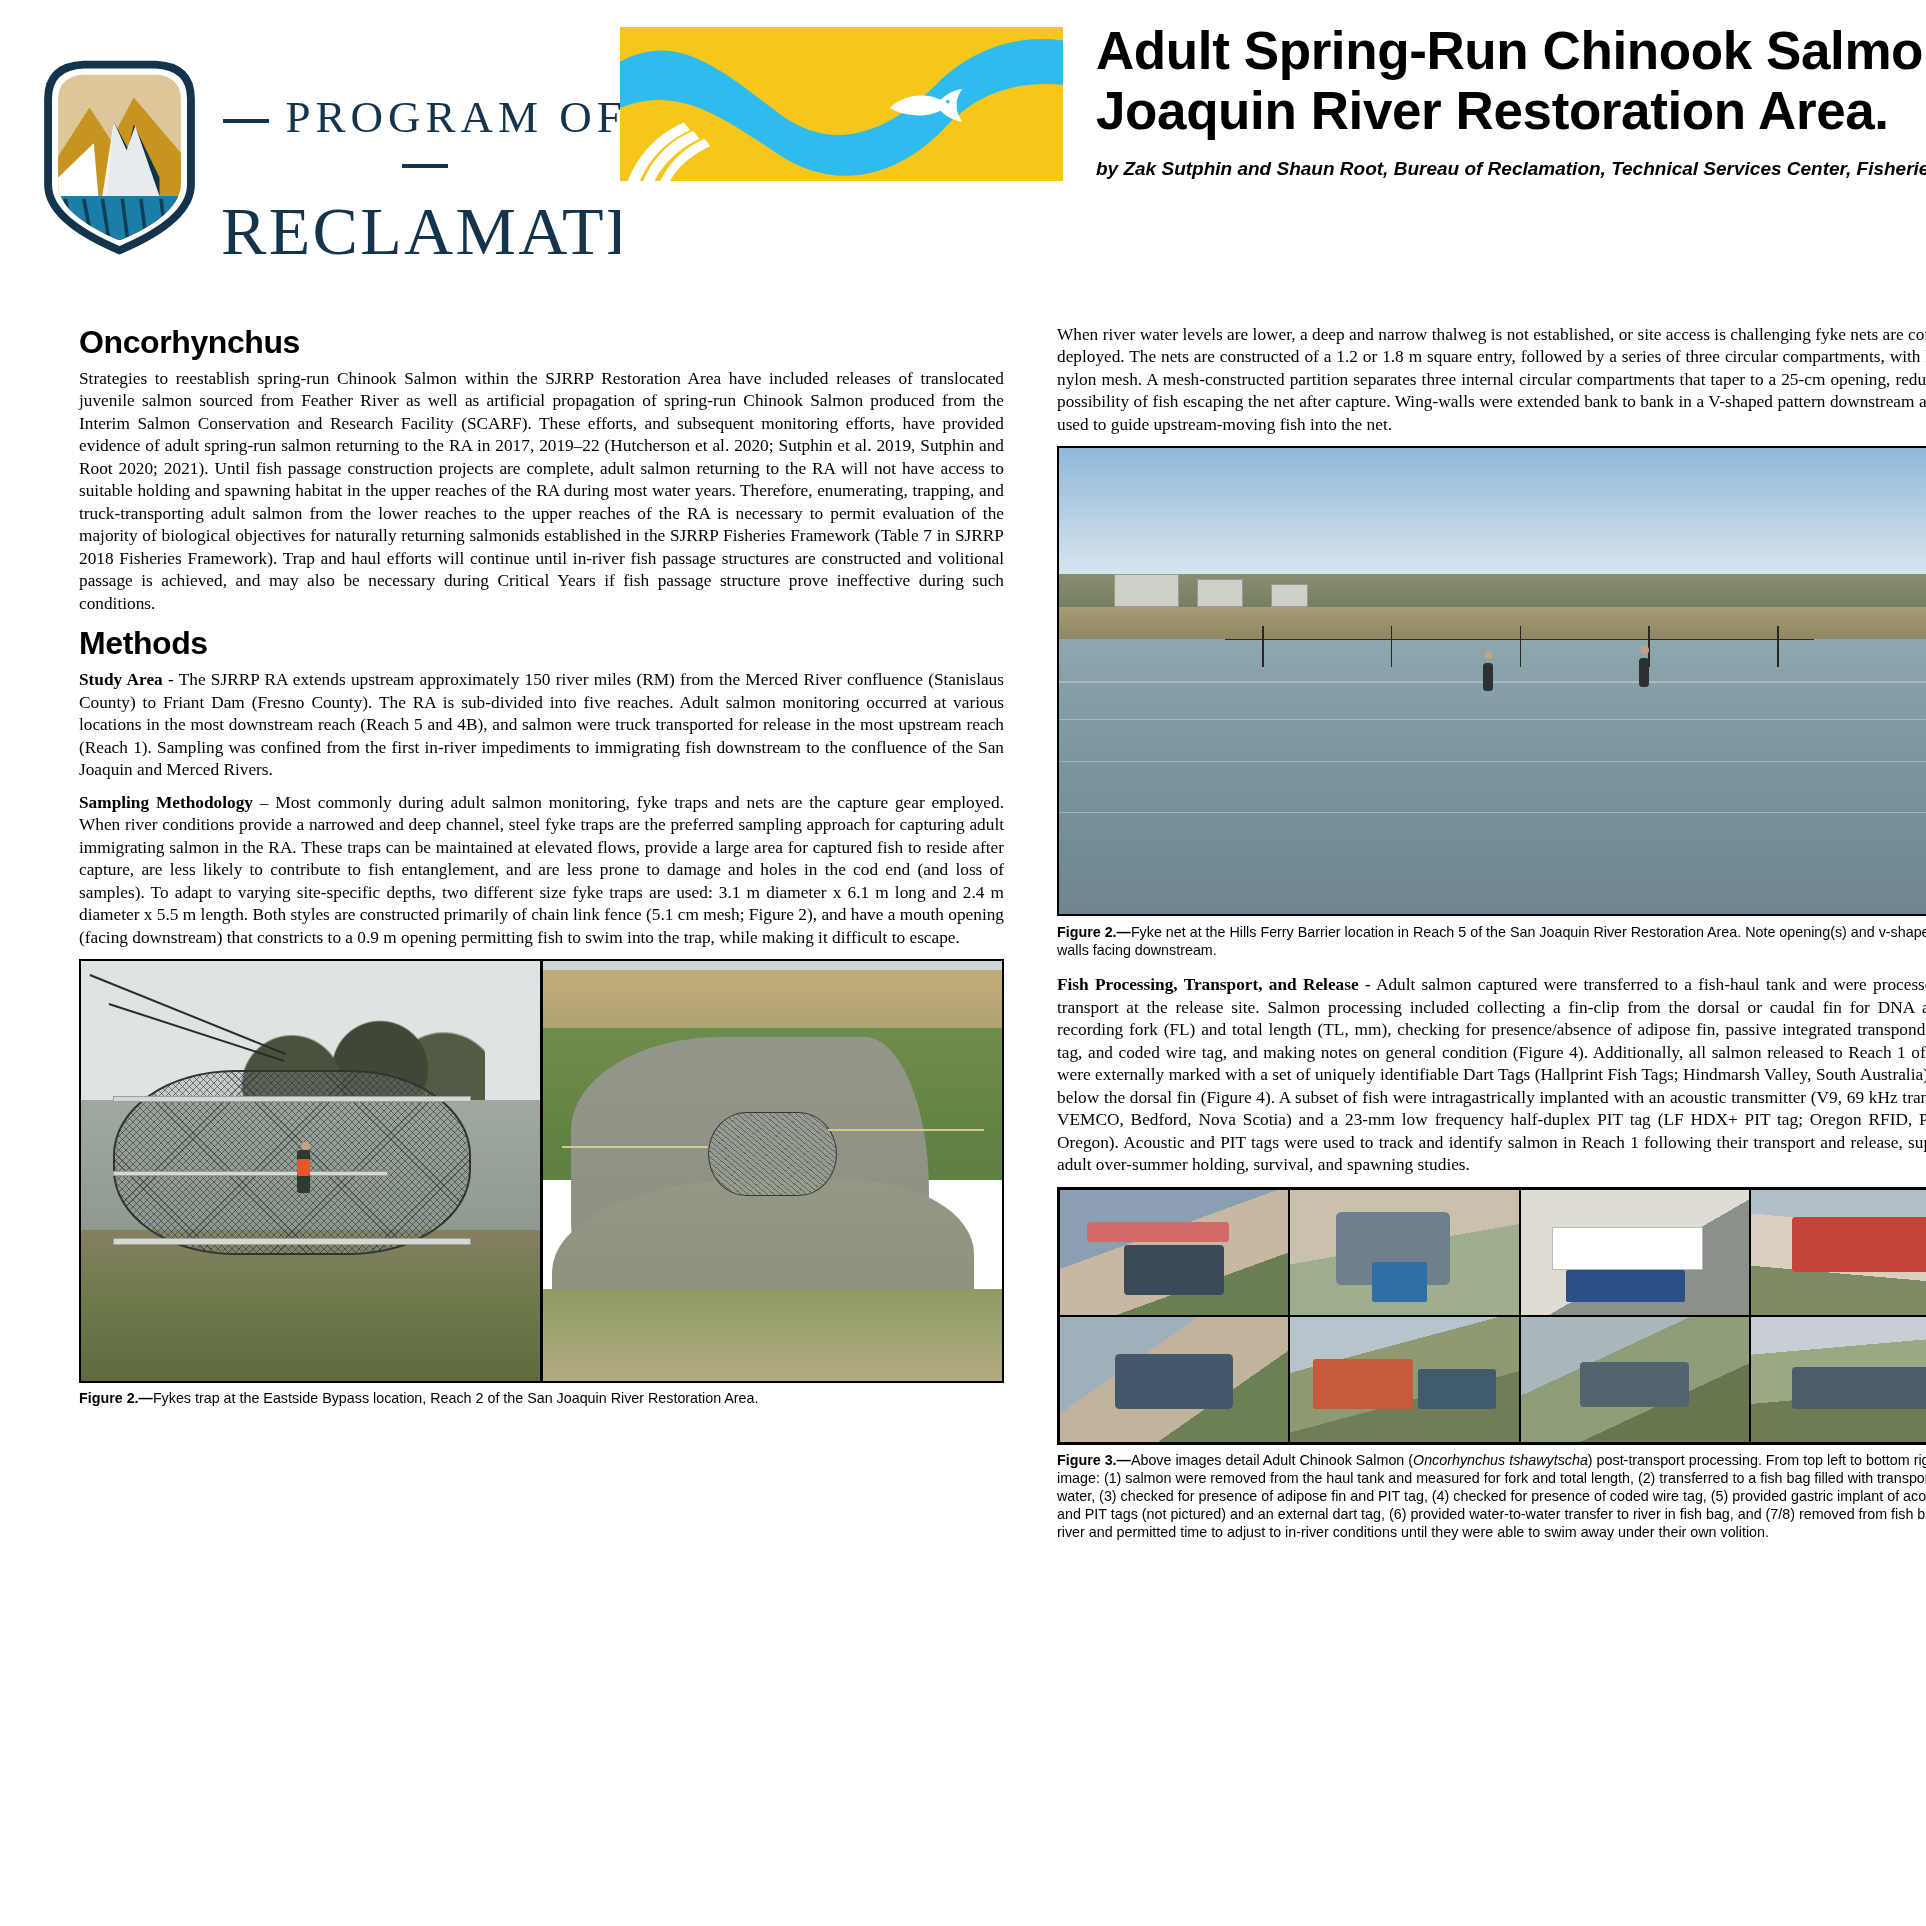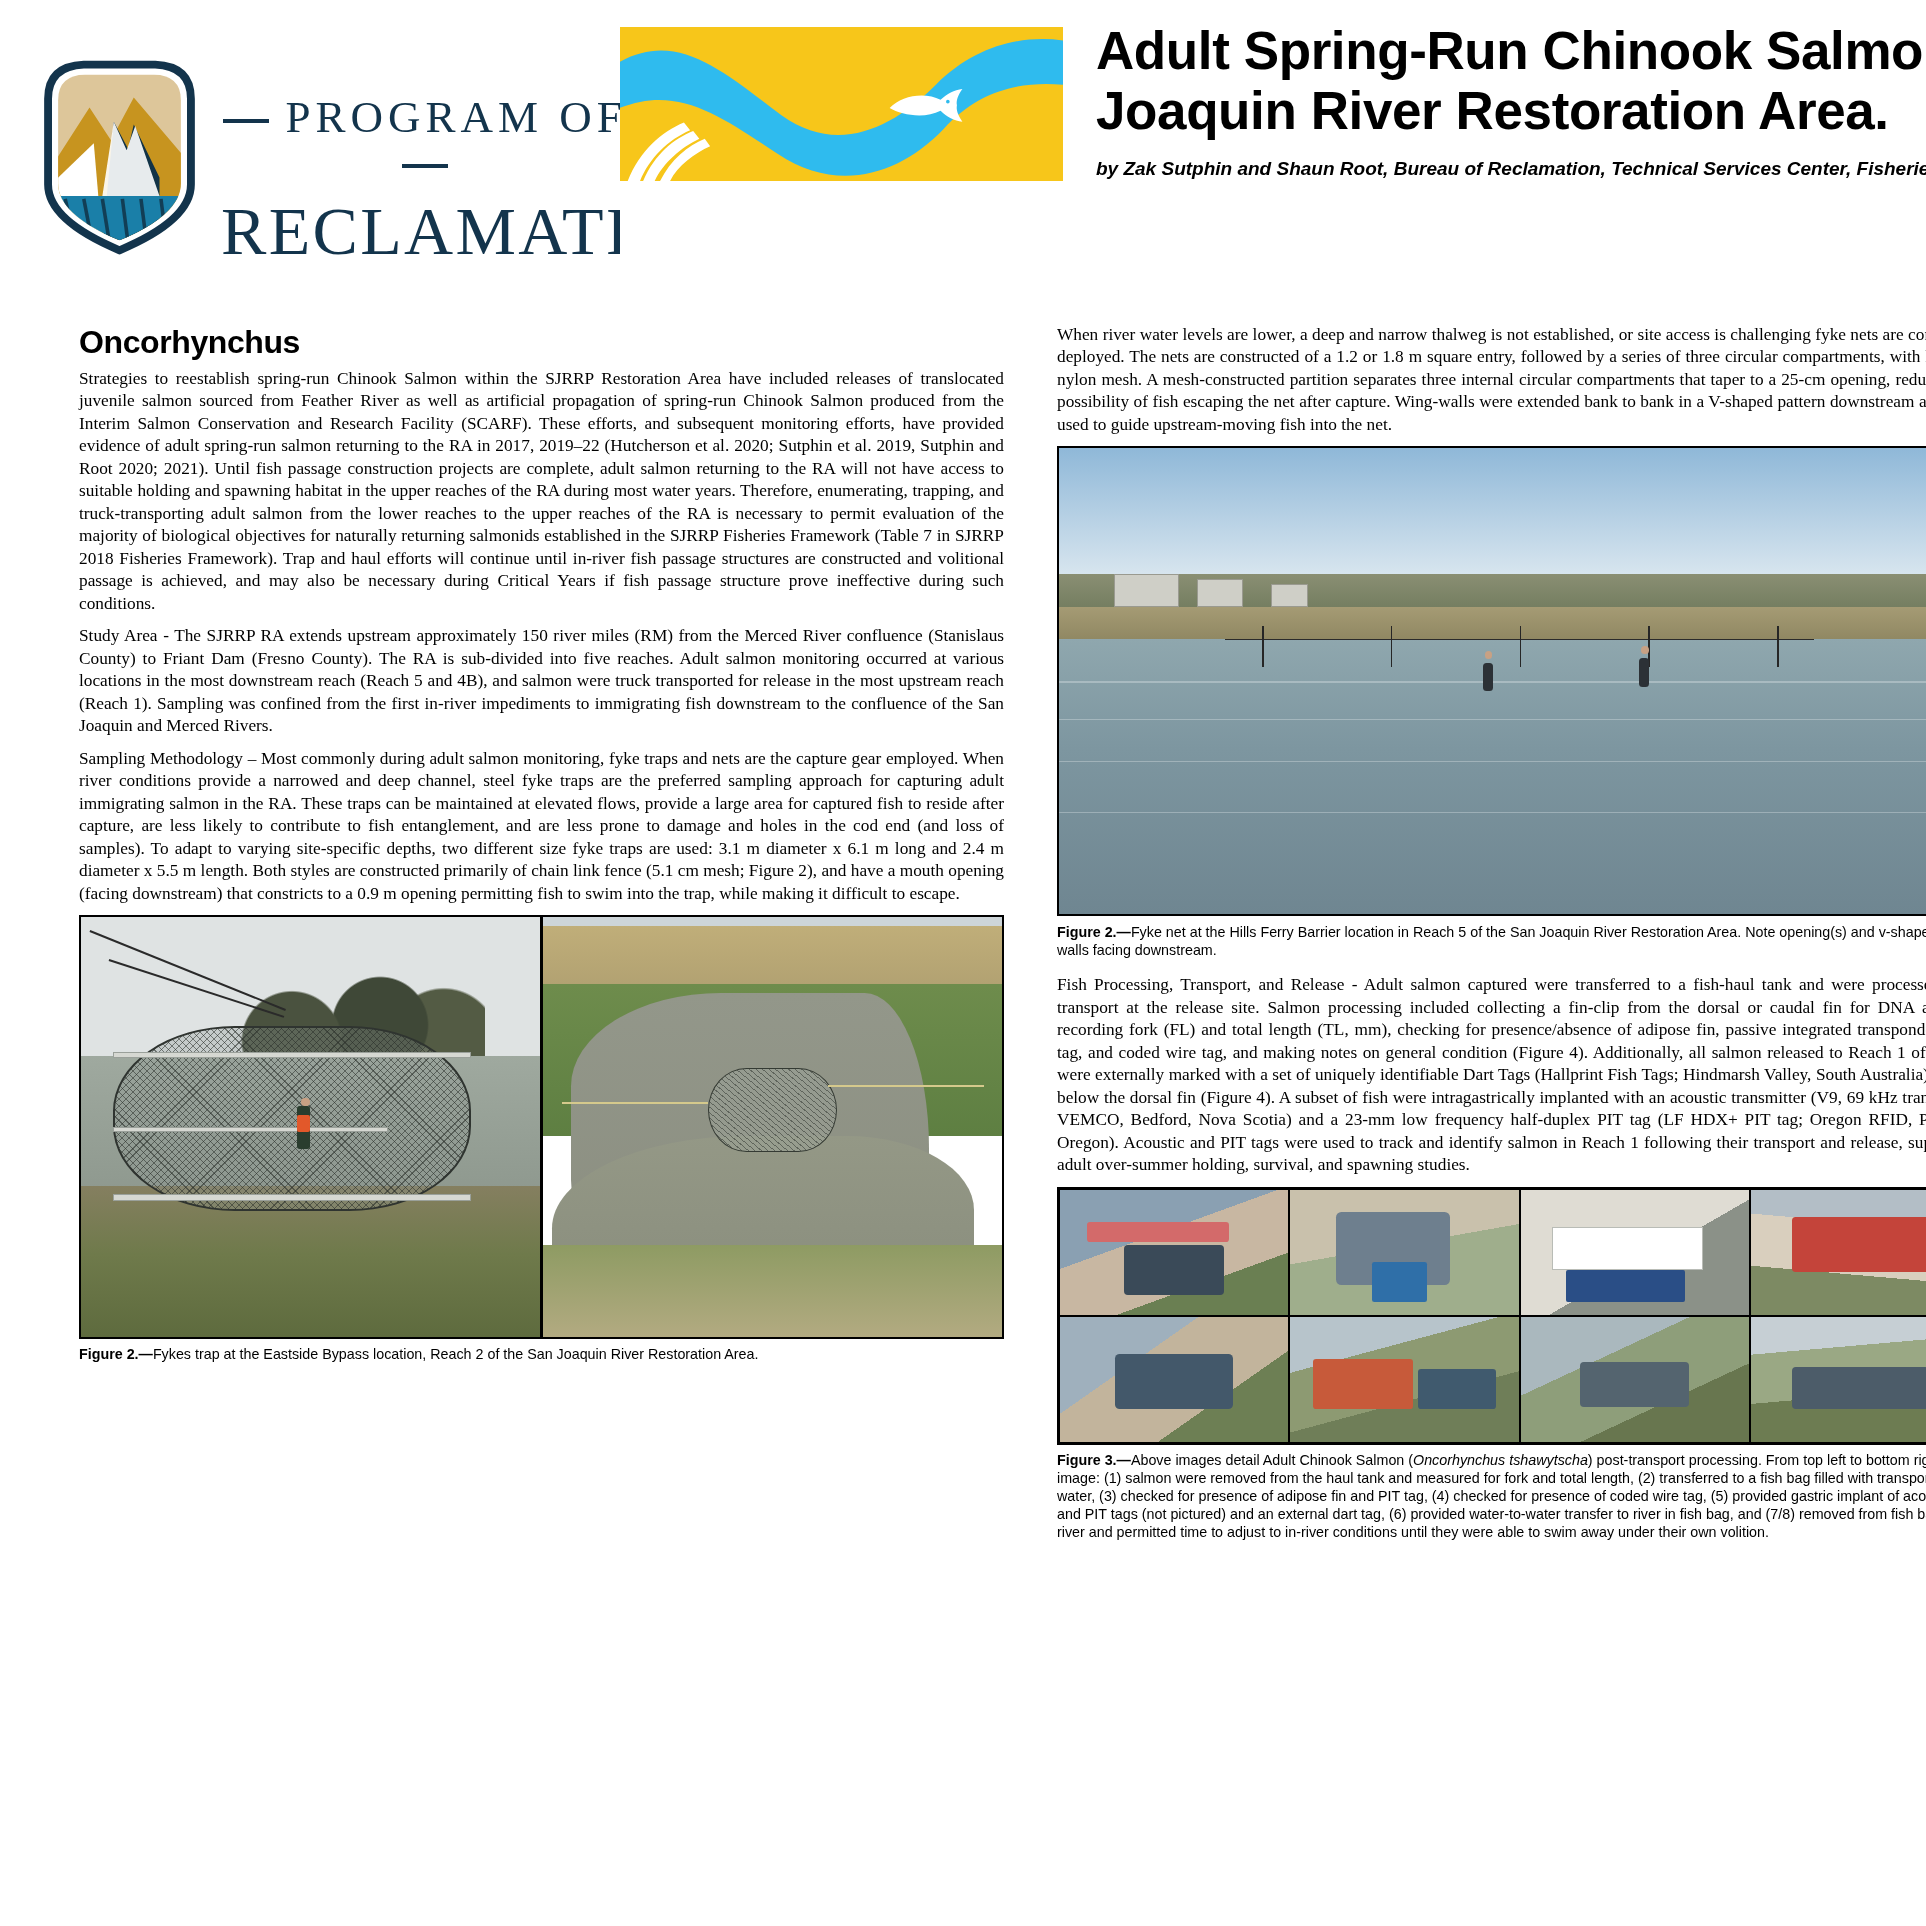--- a/index.html
+++ b/index.html
@@ -198,6 +198,7 @@
     <h2 class="sec">Oncorhynchus</h2>
     <p class="body">Strategies to reestablish spring-run Chinook Salmon within the SJRRP Restoration Area have included releases of translocated juvenile salmon sourced from Feather River as well as artificial propagation of spring-run Chinook Salmon produced from the Interim Salmon Conservation and Research Facility (SCARF). These efforts, and subsequent monitoring efforts, have provided evidence of adult spring-run salmon returning to the RA in 2017, 2019–22 (Hutcherson et al. 2020; Sutphin et al. 2019, Sutphin and Root 2020; 2021).  Until fish passage construction projects are complete, adult salmon returning to the RA will not have access to suitable holding and spawning habitat in the upper reaches of the RA during most water years.  Therefore, enumerating, trapping, and truck-transporting adult salmon from the lower reaches to the upper reaches of the RA is necessary to permit evaluation of the majority of biological objectives for naturally returning salmonids established in the SJRRP Fisheries Framework (Table 7 in SJRRP 2018 Fisheries Framework).  Trap and haul efforts will continue until in-river fish passage structures are constructed and volitional passage is achieved, and may also be necessary during Critical Years if fish passage structure prove ineffective during such conditions.</p>
 
+    <h2 class="sec">Methods</h2>
     <p class="body"><b>Study Area</b><span> - The SJRRP RA extends upstream approximately 150 river miles (RM) from the Merced River confluence (Stanislaus County) to Friant Dam (Fresno County). The RA is sub-divided into five reaches. Adult salmon monitoring occurred at various locations in the most downstream reach (Reach 5 and 4B), and salmon were truck transported for release in the most upstream reach (Reach 1).  Sampling was confined from the first in-river impediments to immigrating fish downstream to the confluence of the San Joaquin and Merced Rivers.</span></p>
     <p class="body"><b>Sampling Methodology</b><span> – Most commonly during adult salmon monitoring, fyke traps and nets are the capture gear employed.  When river conditions provide a narrowed and deep channel, steel fyke traps are the preferred sampling approach for capturing adult immigrating salmon in the RA.  These traps can be maintained at elevated flows, provide a large area for captured fish to reside after capture, are less likely to contribute to fish entanglement, and are less prone to damage and holes in the cod end (and loss of samples).  To adapt to varying site-specific depths, two different size fyke traps are used: 3.1 m diameter x 6.1 m long and 2.4 m diameter x 5.5 m length.  Both styles are constructed primarily of chain link fence (5.1 cm mesh; Figure 2), and have a mouth opening (facing downstream) that constricts to a 0.9 m opening permitting fish to swim into the trap, while making it difficult to escape.</span></p>
 

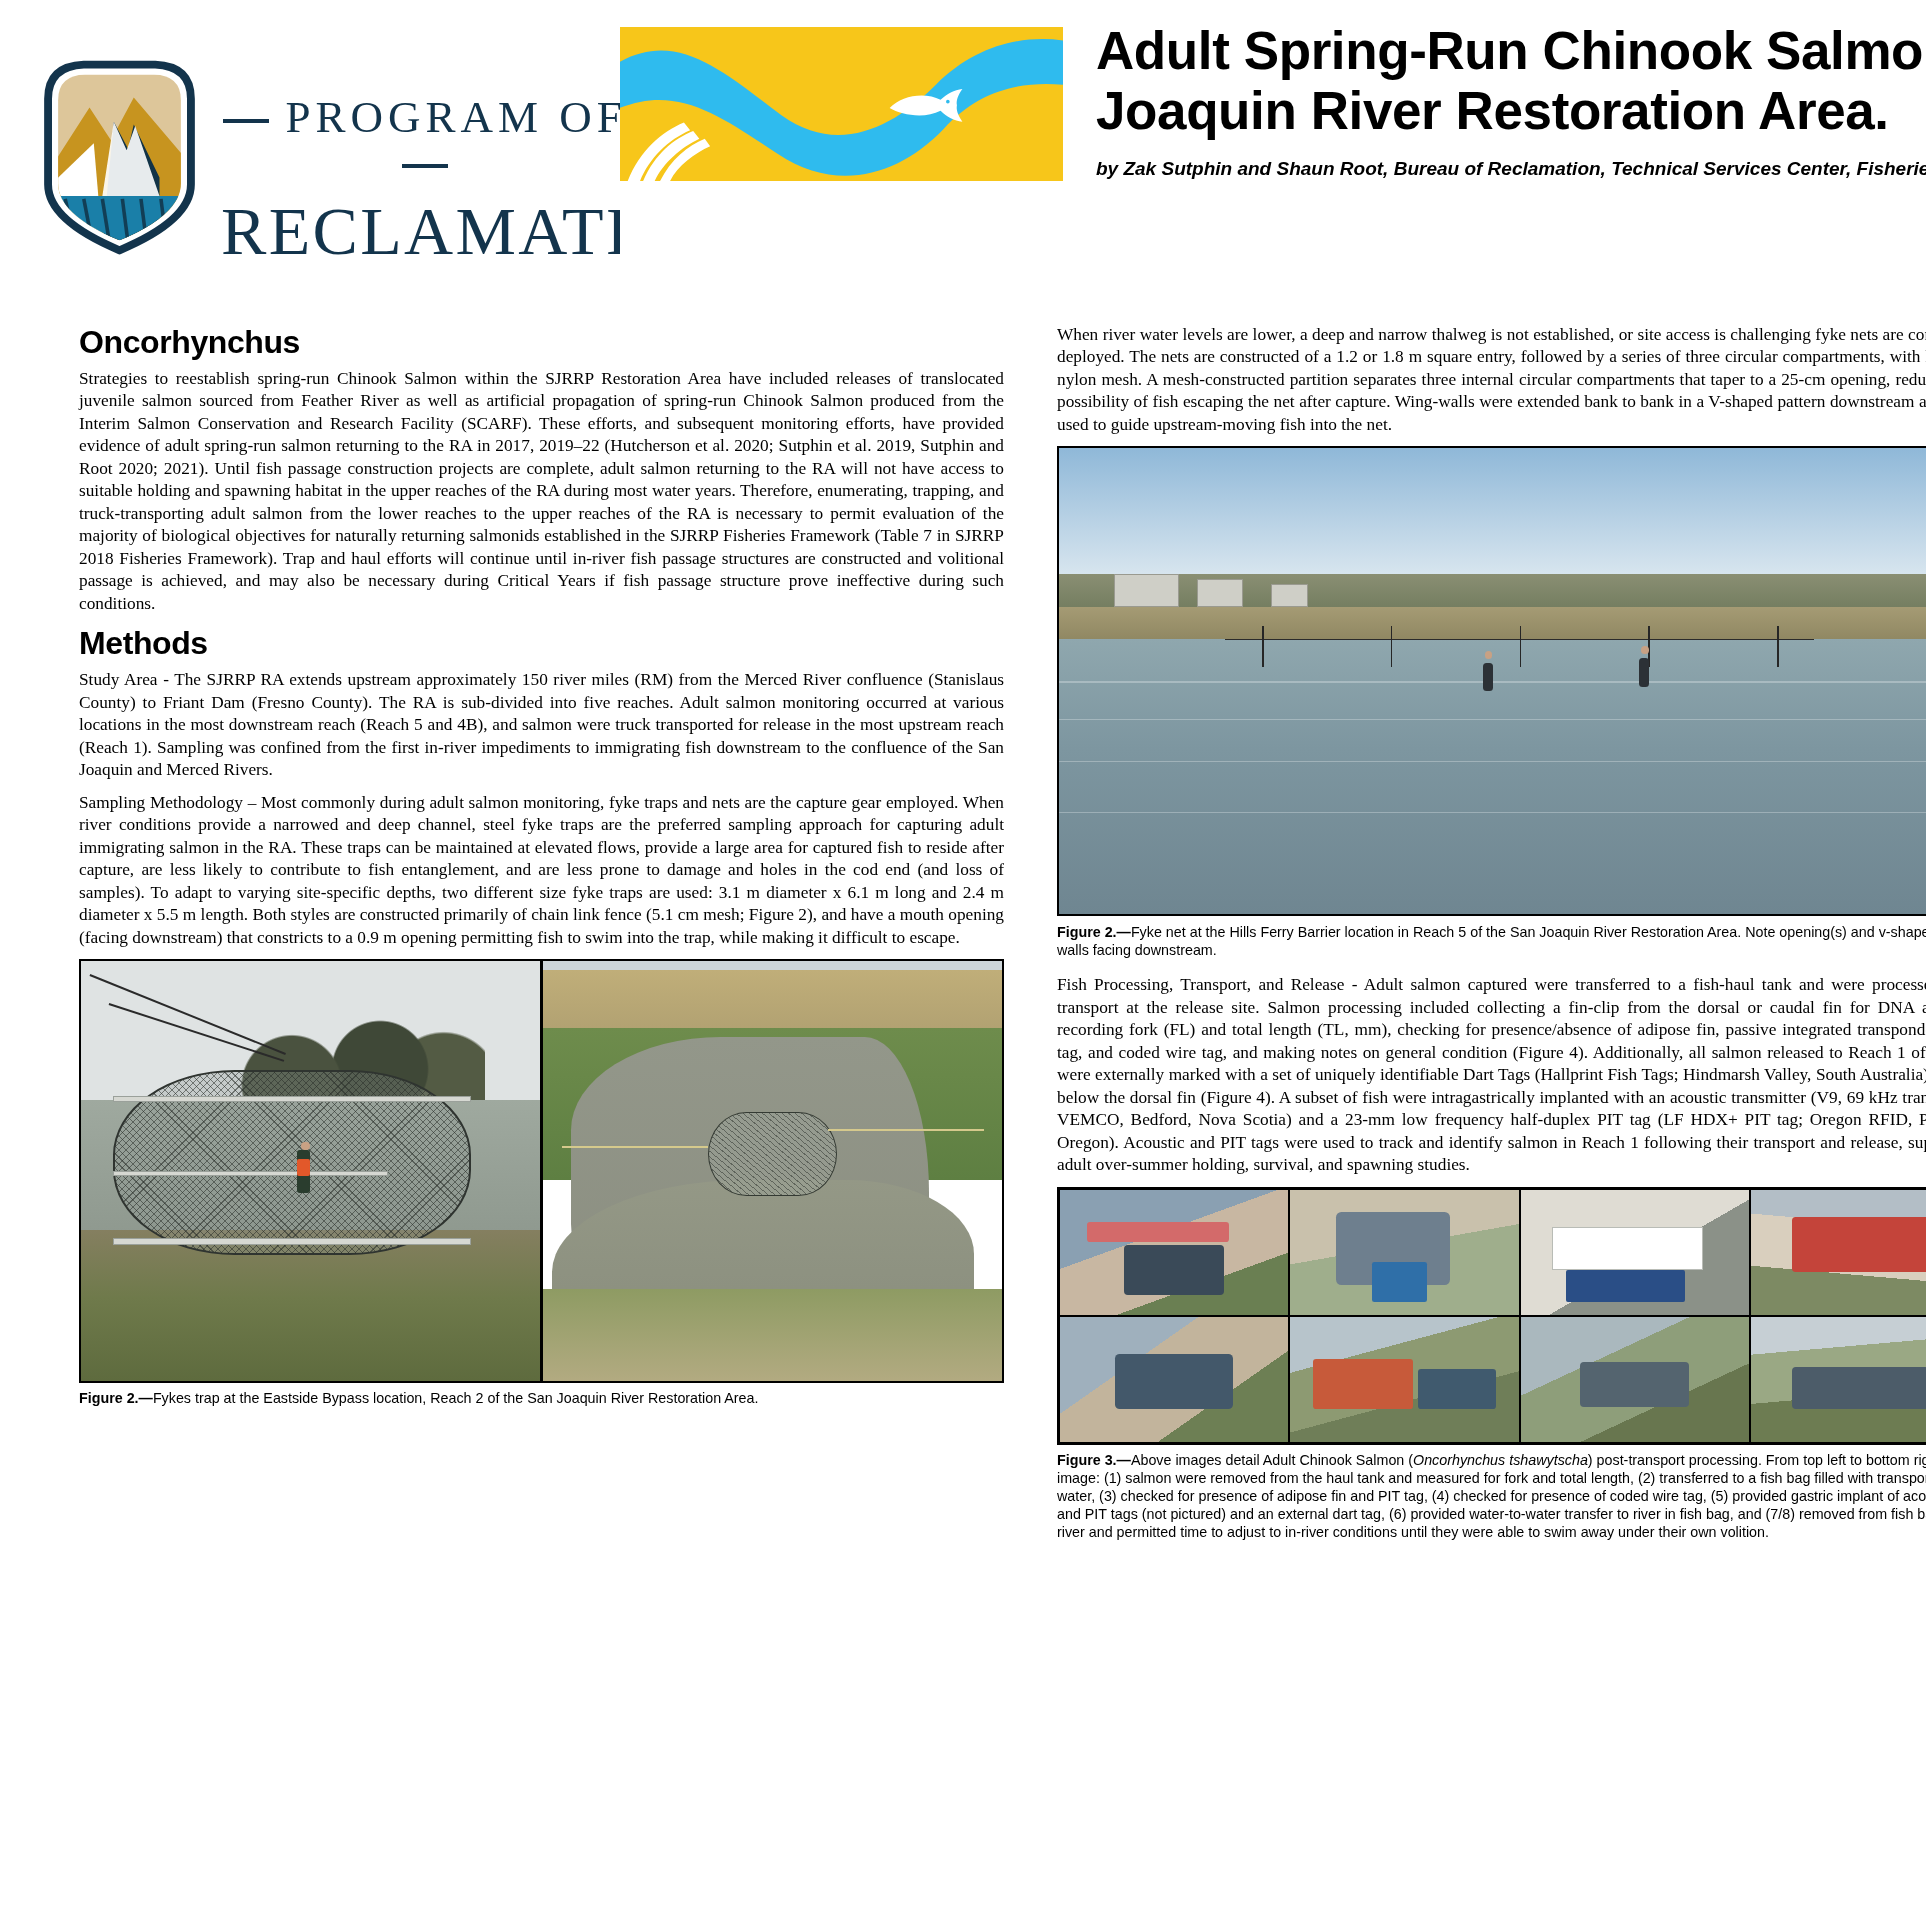--- a/index.html
+++ b/index.html
@@ -53,7 +53,7 @@
     text-align:justify; margin:0 0 10px 0; color:#000;
     text-indent:0;
   }
-  p.body b { font-weight:normal; }
+  p.body b { font-weight:bold; }
   .cap {
     font-family:"Liberation Sans", sans-serif; font-size:14.3px; line-height:1.27;
     color:#000; margin:6.2px 0 0 0; text-align:left;

